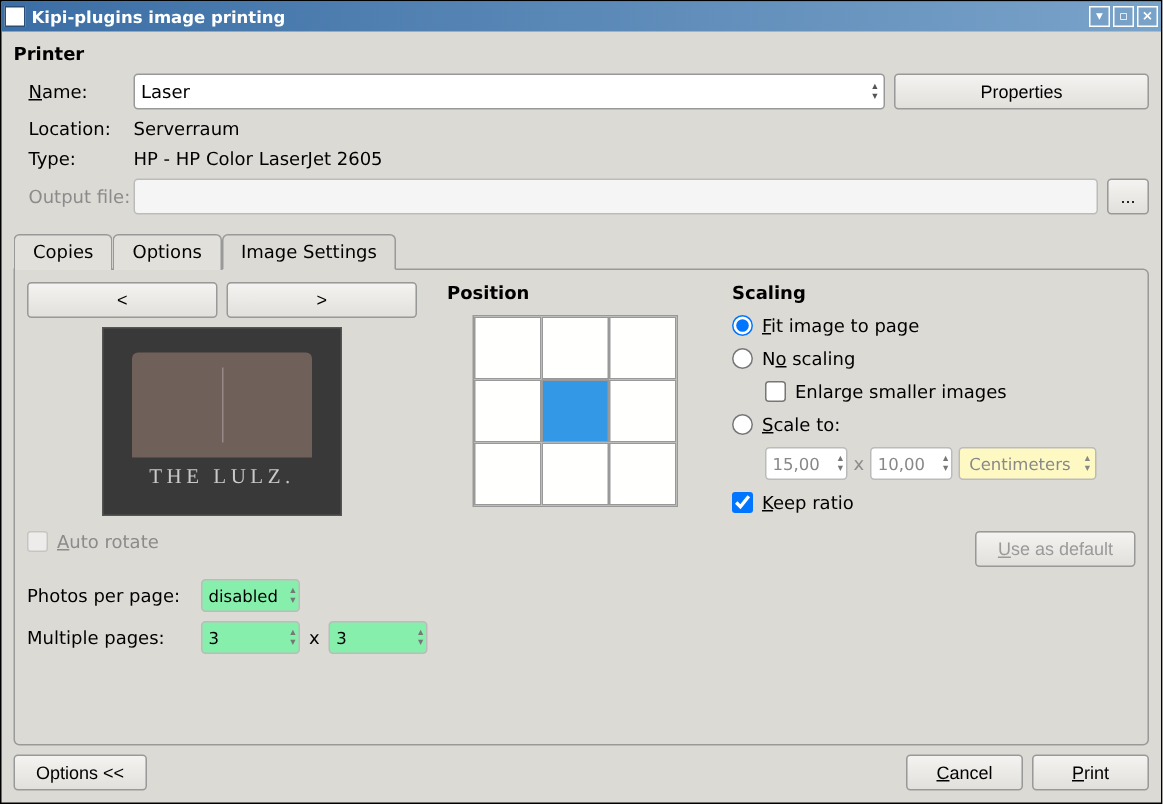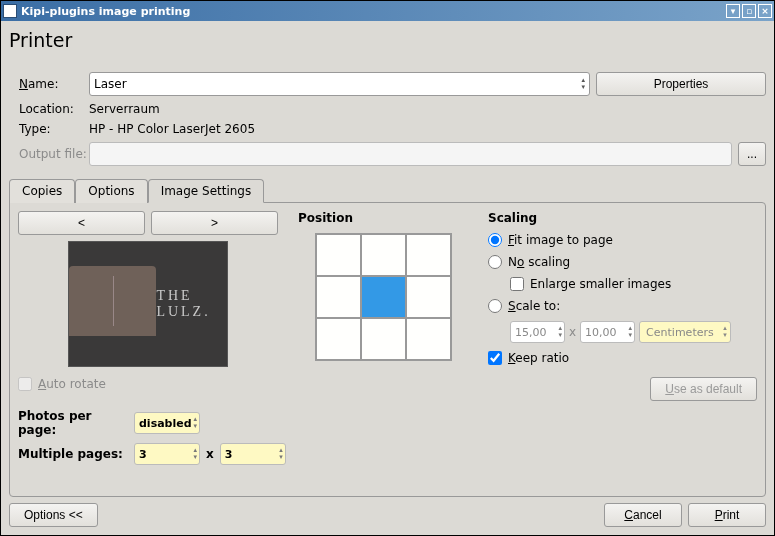--- a/index.html
+++ b/index.html
@@ -23,7 +23,7 @@
 .titlebar .win-btn { width: 14px; height: 14px; border: 1px solid #fff; margin-left: 2px; display: flex; align-items: center; justify-content: center; font-size: 9px; cursor: pointer; }
 .content { flex: 1; padding: 8px; display: flex; flex-direction: column; }
 
-.group-title { font-weight: normal; font-size: 19px; margin-bottom: 21px; }
+.group-title { font-weight: bold; font-size: 12px; margin-bottom: 6px; }
 
 .form-row { display: flex; align-items: center; margin-bottom: 6px; }
 .form-label { width: 80px; padding-left: 10px; }

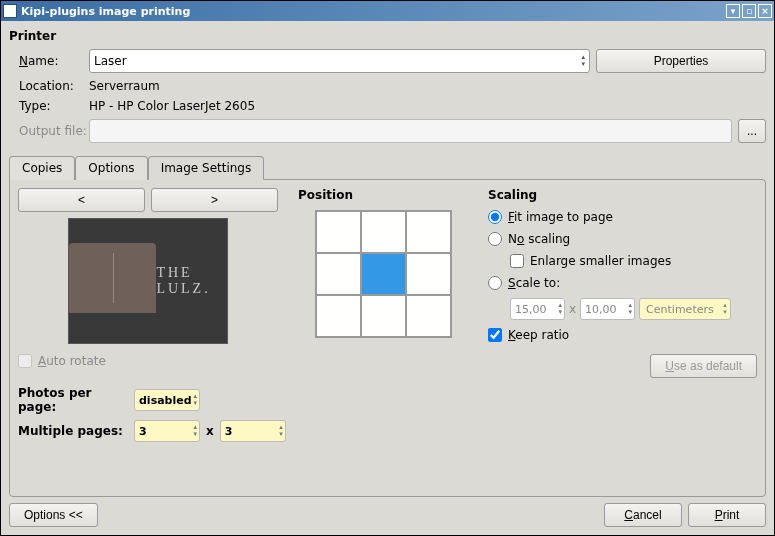--- a/index.html
+++ b/index.html
@@ -70,7 +70,7 @@
 
 .preview {
   width: 160px; height: 126px; background: #3a3939; border: 1px solid #555;
-  display: flex; flex-direction: row; align-items: center; justify-content: center;
+  display: flex; flex-direction: column; align-items: center; justify-content: center;
   color: #c9c9c9; font-family: serif;
 }
 .preview .stone { width: 120px; height: 70px; background: #6f6159; border-radius: 4px 4px 0 0; margin-bottom: 6px; position: relative; }

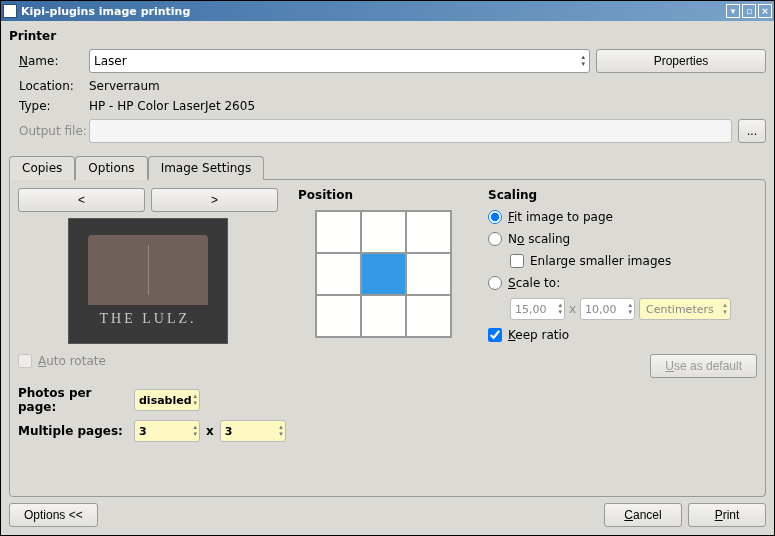--- a/index.html
+++ b/index.html
@@ -92,7 +92,7 @@
 .unit-combo { height: 22px; border: 1px solid #bbb; border-radius: 3px; background: #fef9c3; padding: 0 16px 0 6px; font-size: 11px; color: #888; position: relative; display: flex; align-items: center; }
 .unit-combo .arrows { position: absolute; right: 3px; font-size: 7px; color: #888; display: flex; flex-direction: column; line-height: 1; }
 
-.bottom-opts { margin-top: 8px; font-weight: bold; }
+.bottom-opts { margin-top: 8px; }
 .bottom-row { display: flex; align-items: center; gap: 6px; margin-bottom: 6px; }
 .bottom-label { width: 110px; }
 

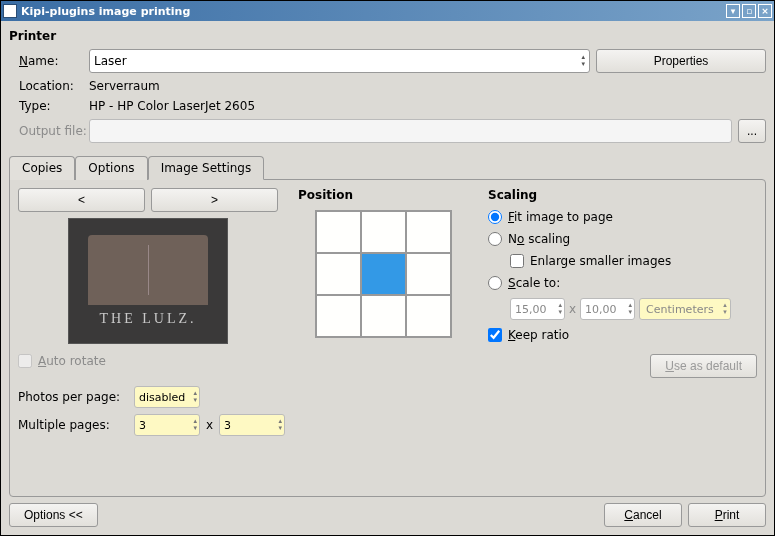--- a/index.html
+++ b/index.html
@@ -87,7 +87,7 @@
 input[type=radio], input[type=checkbox] { width: 14px; height: 14px; }
 .scale-inputs { display: flex; align-items: center; gap: 4px; margin-left: 22px; margin-bottom: 8px; }
 .spin { width: 55px; height: 22px; border: 1px solid #bbb; border-radius: 3px; background: #ffffff; display: flex; align-items: center; padding: 0 4px; position: relative; font-size: 11px; color: #888; }
-.spin.enabled { background: #fef9c3; color: #000; }
+.spin.enabled { background: #86efac; color: #000; }
 .spin .sp-arrows { position: absolute; right: 2px; display: flex; flex-direction: column; font-size: 7px; line-height: 1; color: #777; }
 .unit-combo { height: 22px; border: 1px solid #bbb; border-radius: 3px; background: #fef9c3; padding: 0 16px 0 6px; font-size: 11px; color: #888; position: relative; display: flex; align-items: center; }
 .unit-combo .arrows { position: absolute; right: 3px; font-size: 7px; color: #888; display: flex; flex-direction: column; line-height: 1; }

